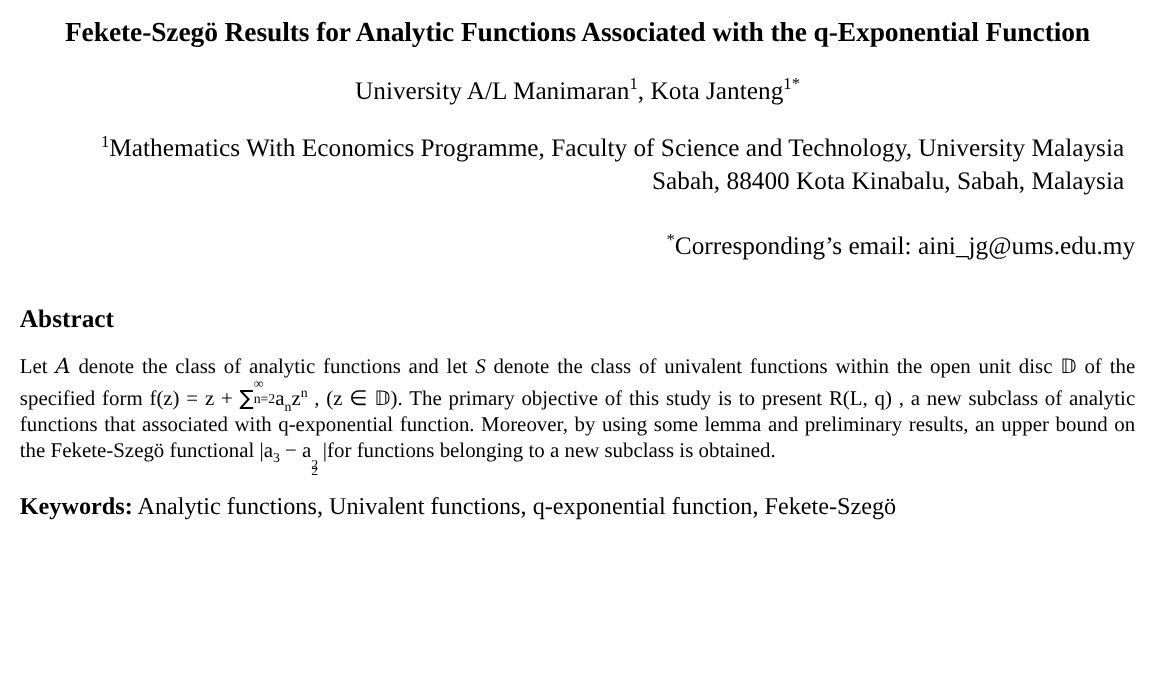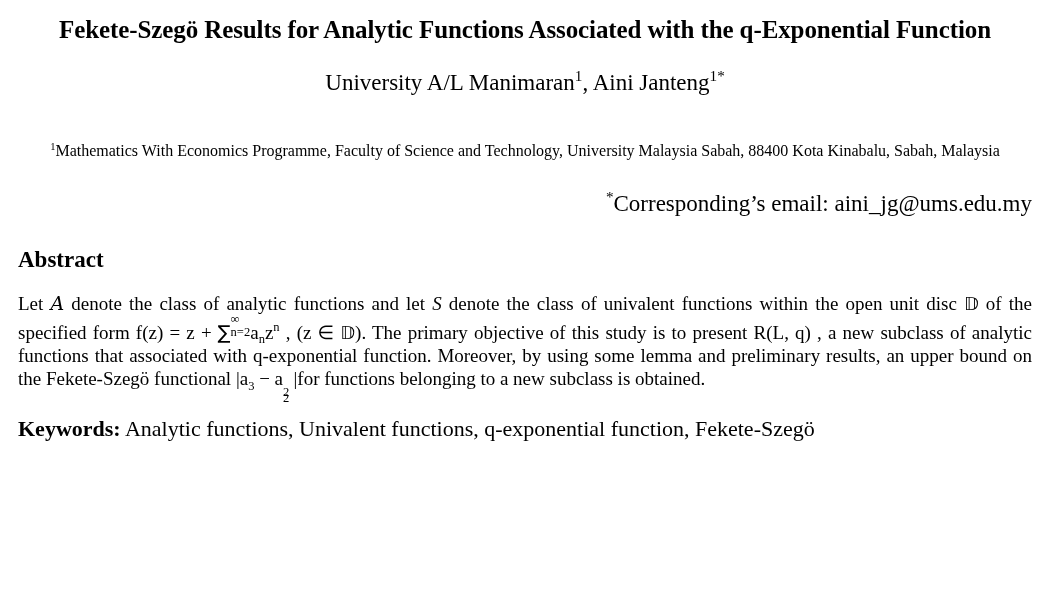--- a/index.html
+++ b/index.html
@@ -117,7 +117,7 @@
 
   <div class="authors">
     <span>
-      <span>University A/L Manimaran</span><span class="sup">1</span><span>, </span><span>Aini Janteng</span><span class="sup">1*</span>
+      <span>University A/L Manimaran</span><span class="sup">1</span><span>, </span><span>Kota Janteng</span><span class="sup">1*</span>
     </span>
   </div>
 

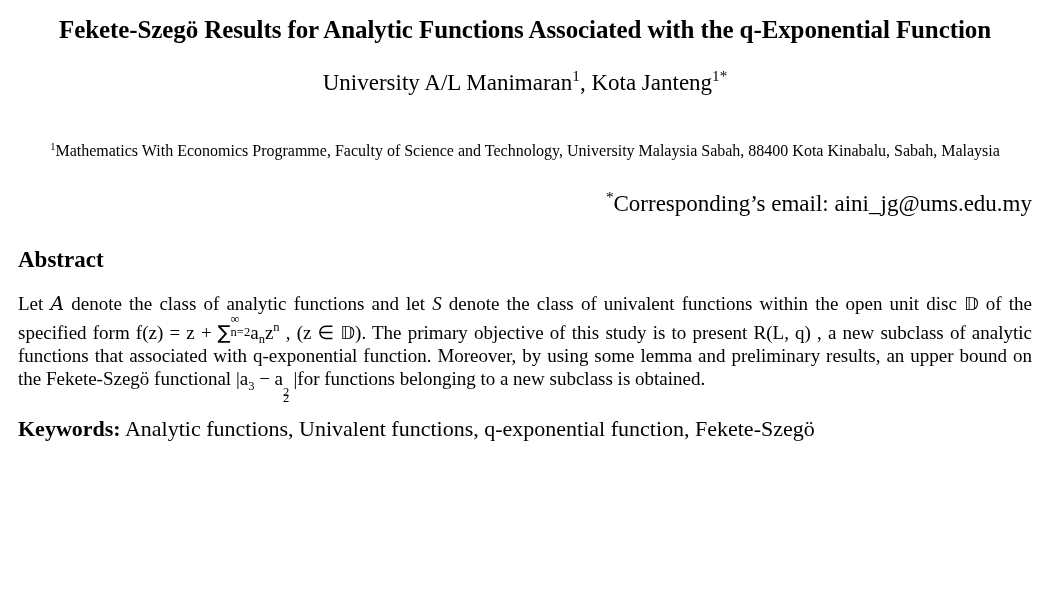--- a/index.html
+++ b/index.html
@@ -36,9 +36,9 @@
     line-height: 1.3;
   }
   .affiliation {
-    font-size: 16px;
-    text-align: center;
-    margin-top: 42px;
+    font-size: 23px;
+    text-align: right;
+    margin-top: 22px;
     line-height: 1.33;
     margin-left: 10px;
     margin-right: 10px;

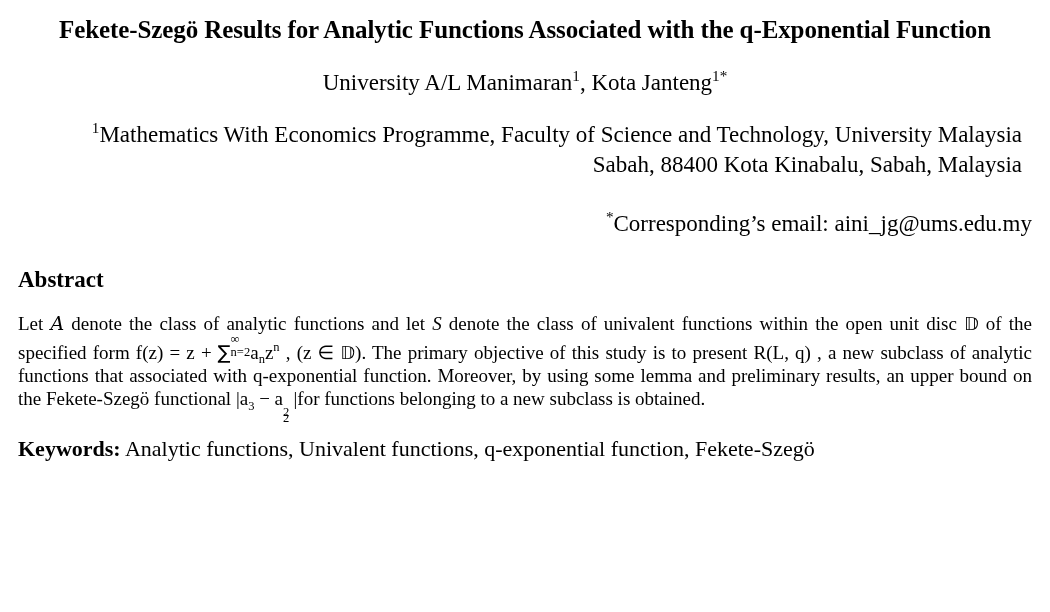--- a/index.html
+++ b/index.html
@@ -56,7 +56,7 @@
   .abstract-head {
     font-size: 23px;
     font-weight: bold;
-    margin-top: 30px;
+    margin-top: 40px;
   }
   .abstract-body {
     font-size: 19px;

